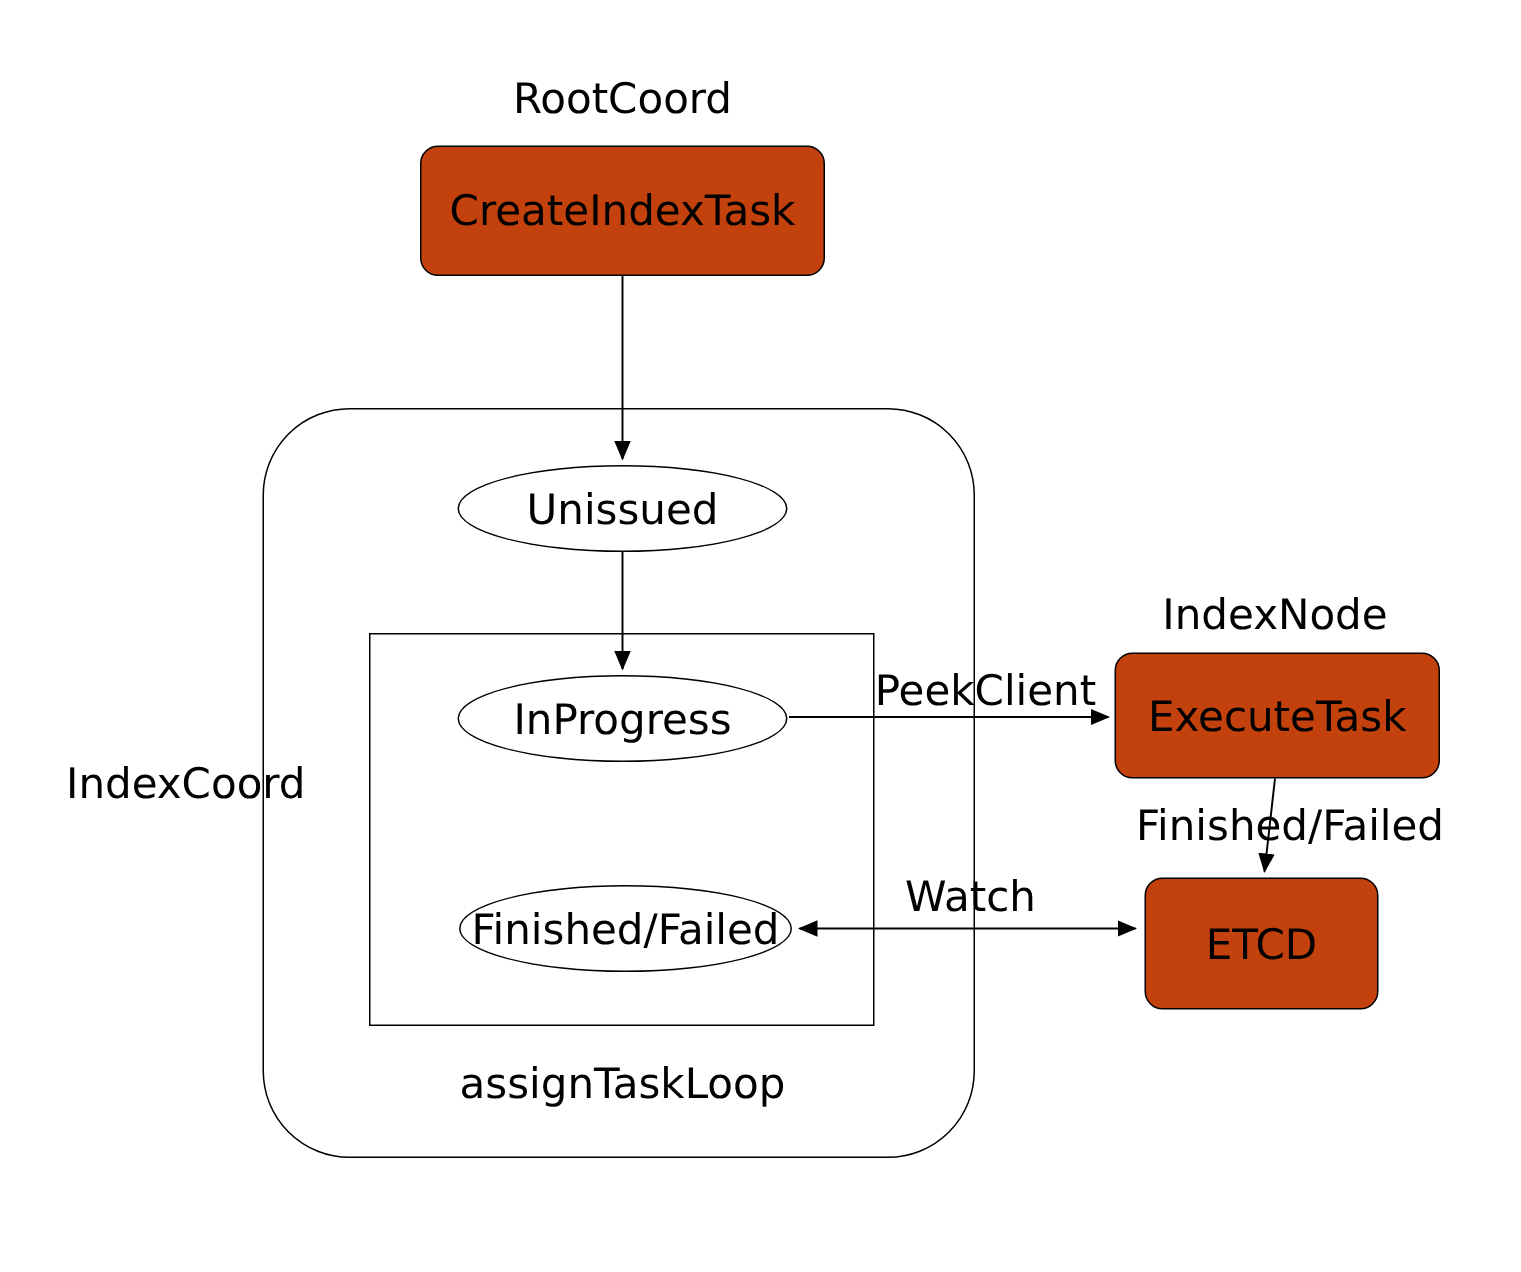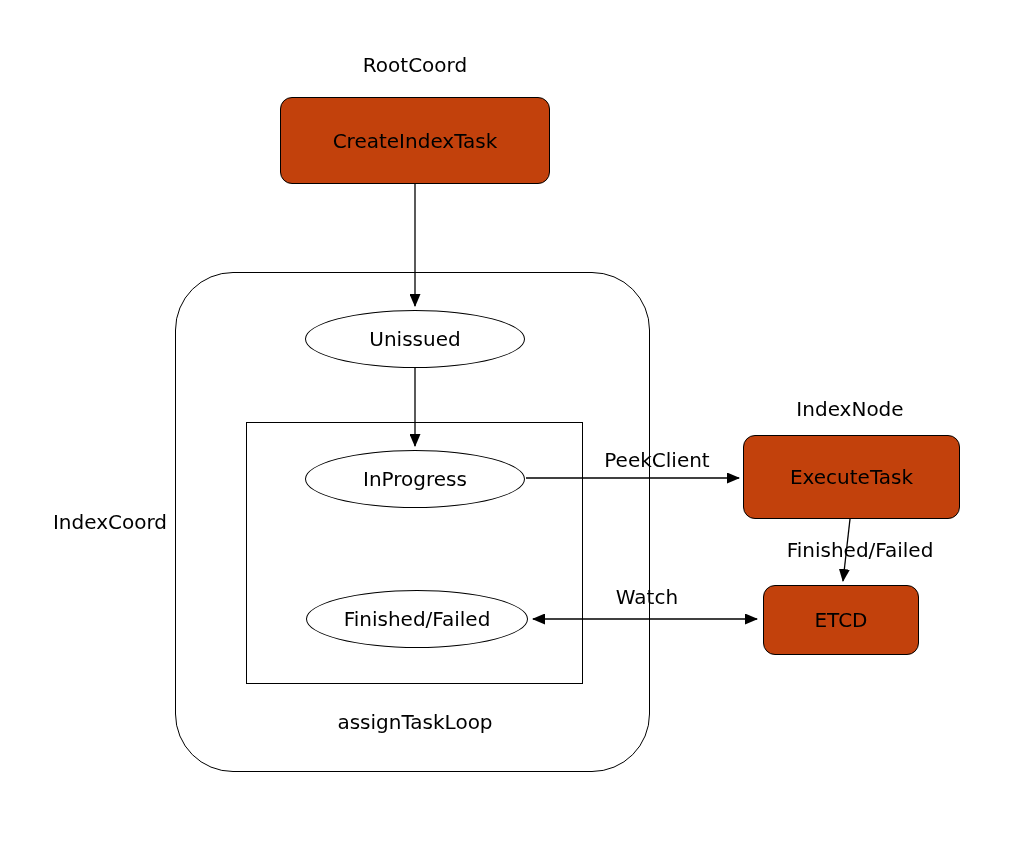--- a/index.html
+++ b/index.html
@@ -9,7 +9,7 @@
     height: 848px;
     background: #ffffff;
     font-family: "DejaVu Sans", "Liberation Sans", sans-serif;
-    font-size: 20px;
+    font-size: 28px;
     color: #000000;
     overflow: hidden;
   }

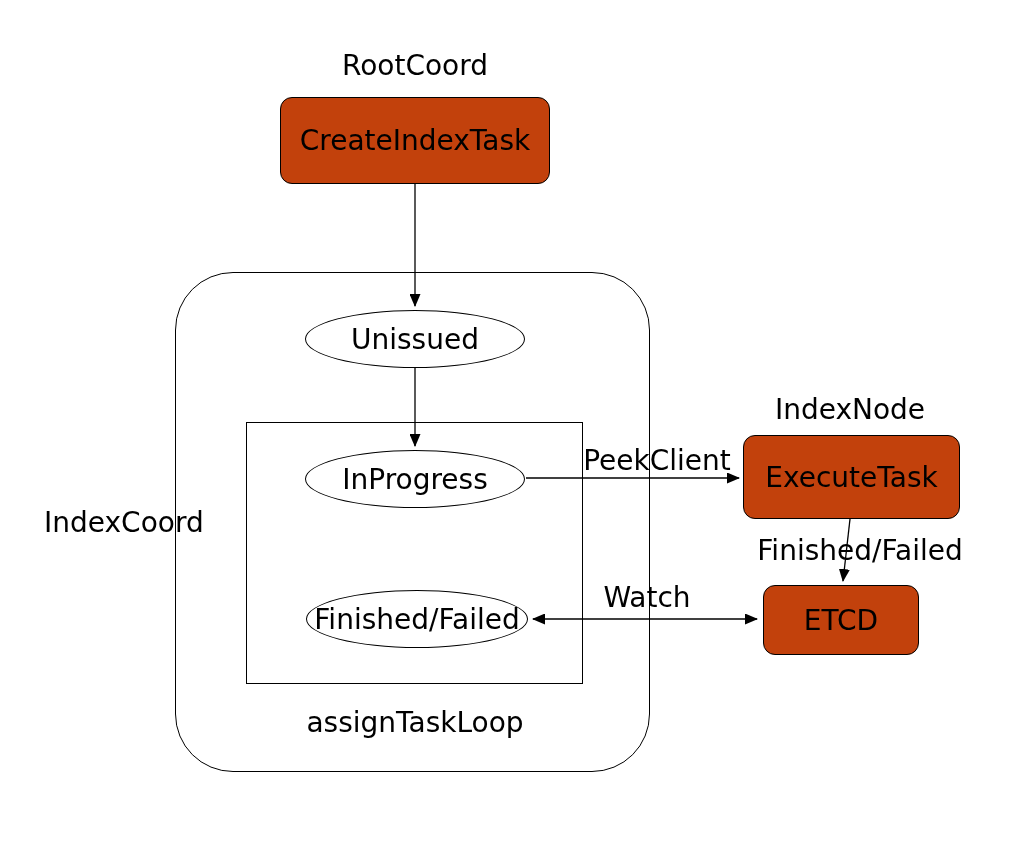--- a/index.html
+++ b/index.html
@@ -78,7 +78,7 @@
 
   <div class="abs box" style="left:743px; top:435px; width:217px; height:84px;">ExecuteTask</div>
 
-  <div class="abs box" style="left:763px; top:585px; width:156px; height:70px;">ETCD</div>
+  <div class="abs box" style="left:763px; top:585px; width:156px; height:88px;">ETCD</div>
 
   <div class="abs lbl" style="left:567px; top:447px; width:180px;">PeekClient</div>
 

